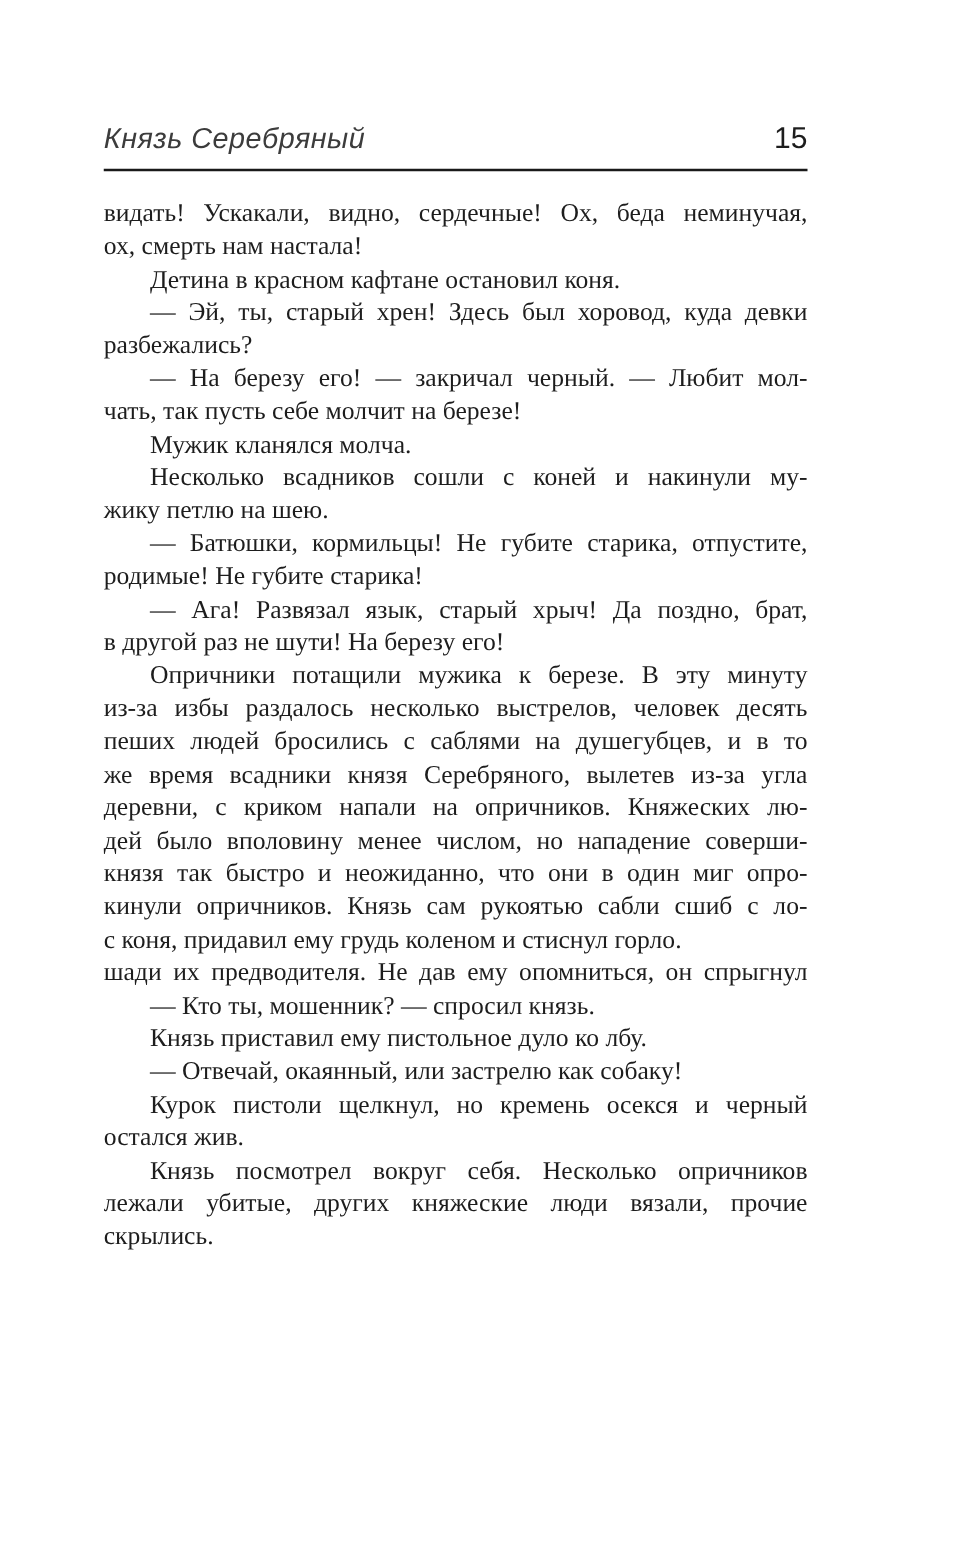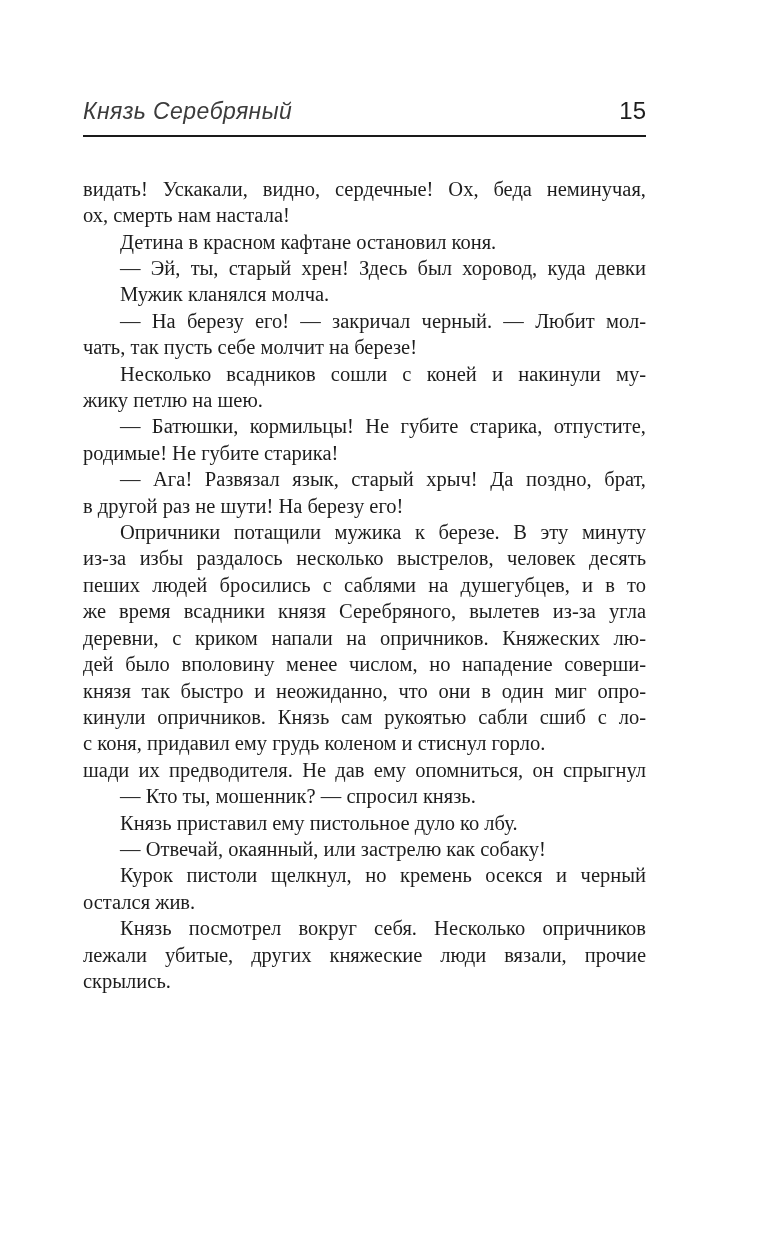--- a/index.html
+++ b/index.html
@@ -45,7 +45,7 @@
     margin-top: 9px;
   }
   .body-text {
-    margin-top: 39px;
+    margin-top: 21px;
     font-family: "Liberation Serif", serif;
     font-size: 20.5px;
     line-height: 26.4px;

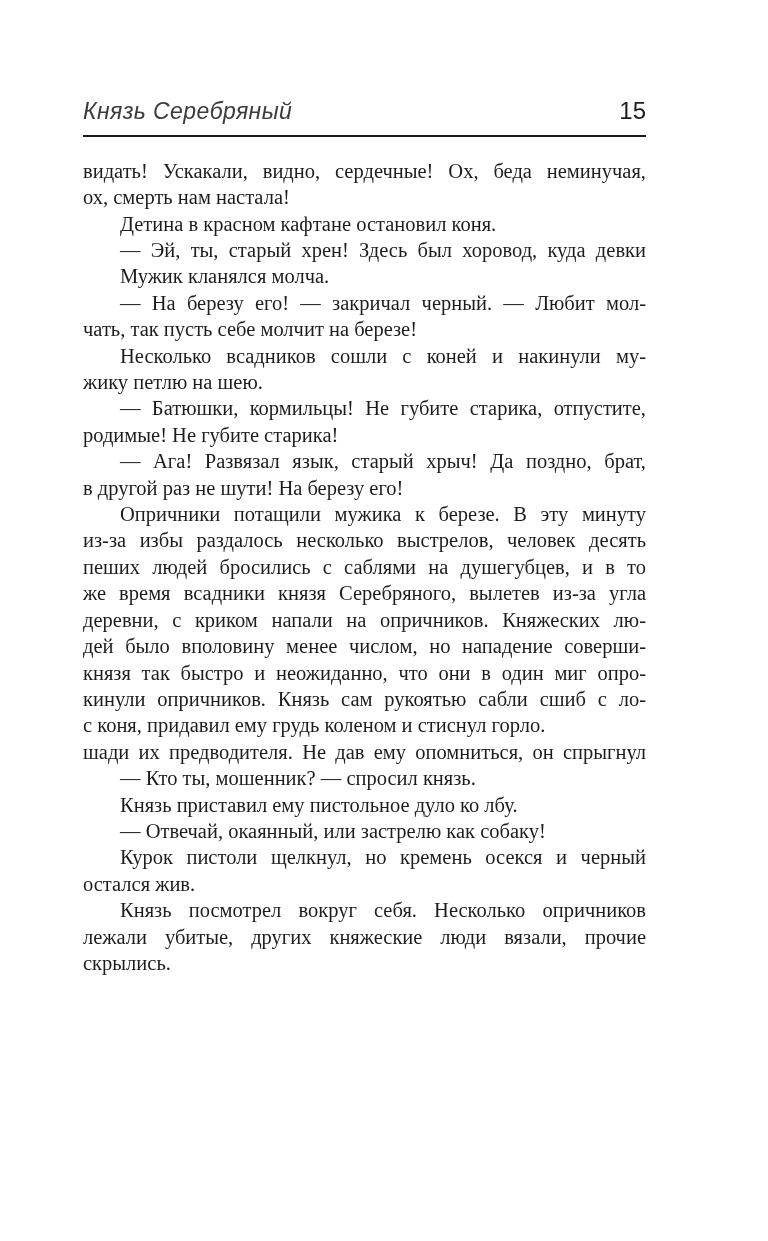--- a/index.html
+++ b/index.html
@@ -82,6 +82,7 @@
       </div>
       <div class="para indent">
         <div class="line">— Эй, ты, старый хрен! Здесь был хоровод, куда девки</div>
+        <div class="line last">разбежались?</div>
       </div>
       <div class="para indent">
         <div class="line last">Мужик кланялся молча.</div>

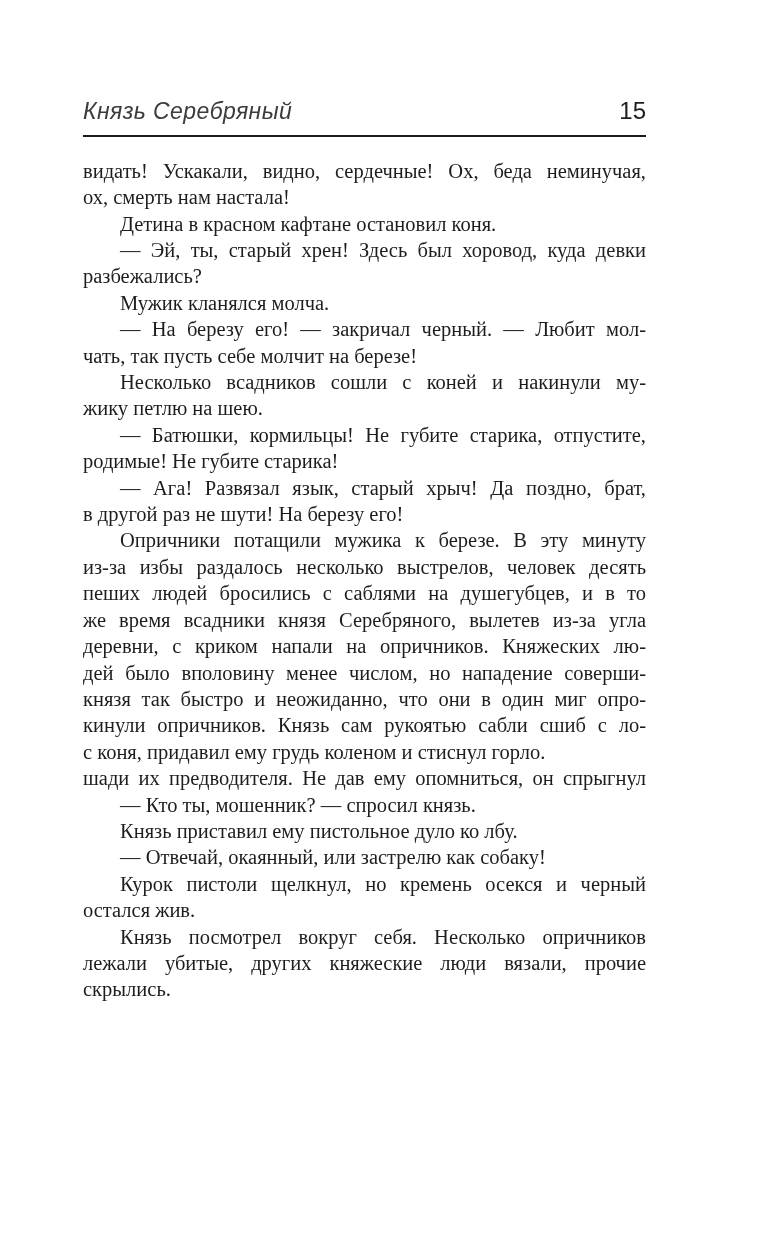--- a/index.html
+++ b/index.html
@@ -85,11 +85,11 @@
         <div class="line last">разбежались?</div>
       </div>
       <div class="para indent">
-        <div class="line last">Мужик кланялся молча.</div>
+        <div class="line">— На березу его! — закричал черный. — Любит мол-</div>
+        <div class="line last">чать, так пусть себе молчит на березе!</div>
       </div>
       <div class="para indent">
-        <div class="line">— На березу его! — закричал черный. — Любит мол-</div>
-        <div class="line last">чать, так пусть себе молчит на березе!</div>
+        <div class="line last">Мужик кланялся молча.</div>
       </div>
       <div class="para indent">
         <div class="line">Несколько всадников сошли с коней и накинули му-</div>

